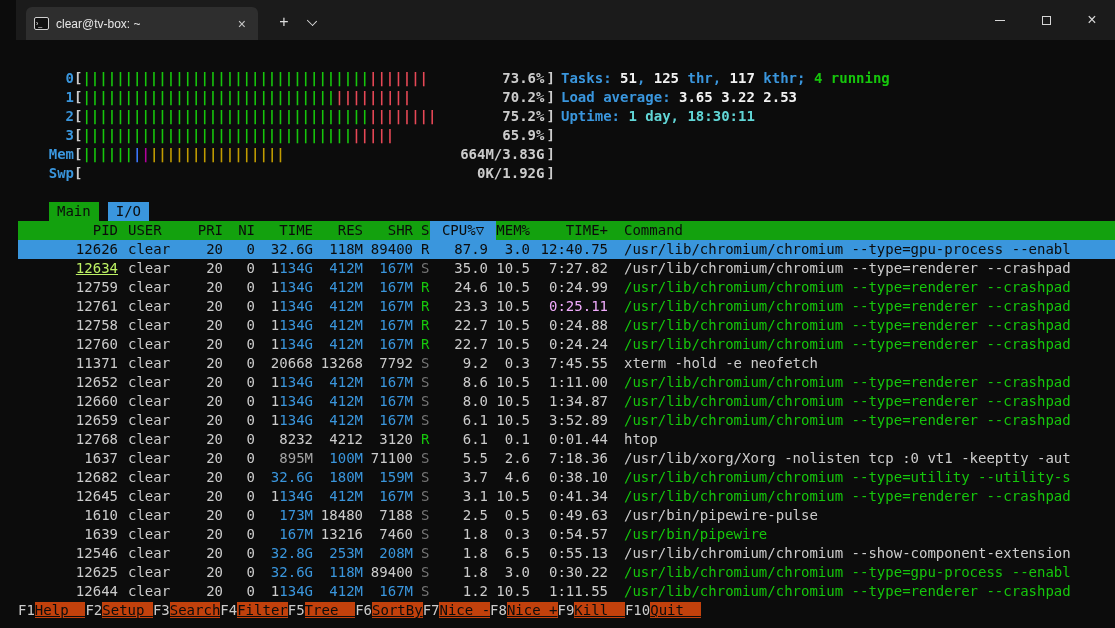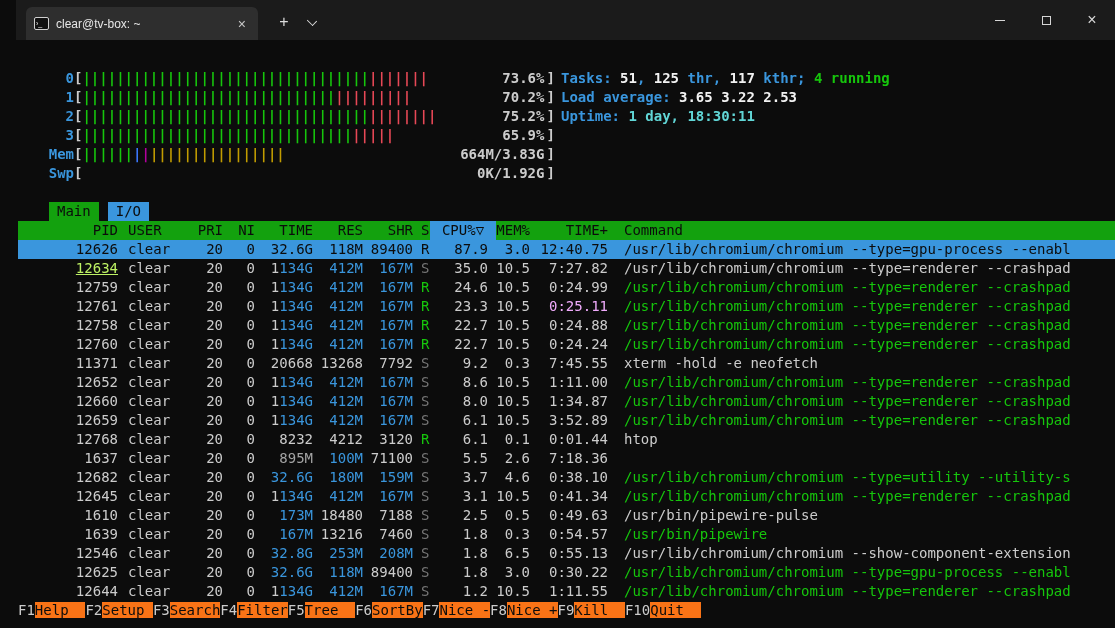--- a/index.html
+++ b/index.html
@@ -296,6 +296,7 @@
           <span class="cell col-cpu" style="color: rgb(204, 204, 204);">5.5</span>
           <span class="cell col-mem" style="color: rgb(204, 204, 204);">2.6</span>
           <span class="cell col-time" style="color: rgb(204, 204, 204);">7:18.36</span>
+          <span class="cell col-cmd" style="color: rgb(204, 204, 204);">/usr/lib/xorg/Xorg -nolisten tcp :0 vt1 -keeptty -aut</span>
         </div>
         <div class="grid prow">
           <span class="cell col-pid" style="color: rgb(204, 204, 204);">12682</span>

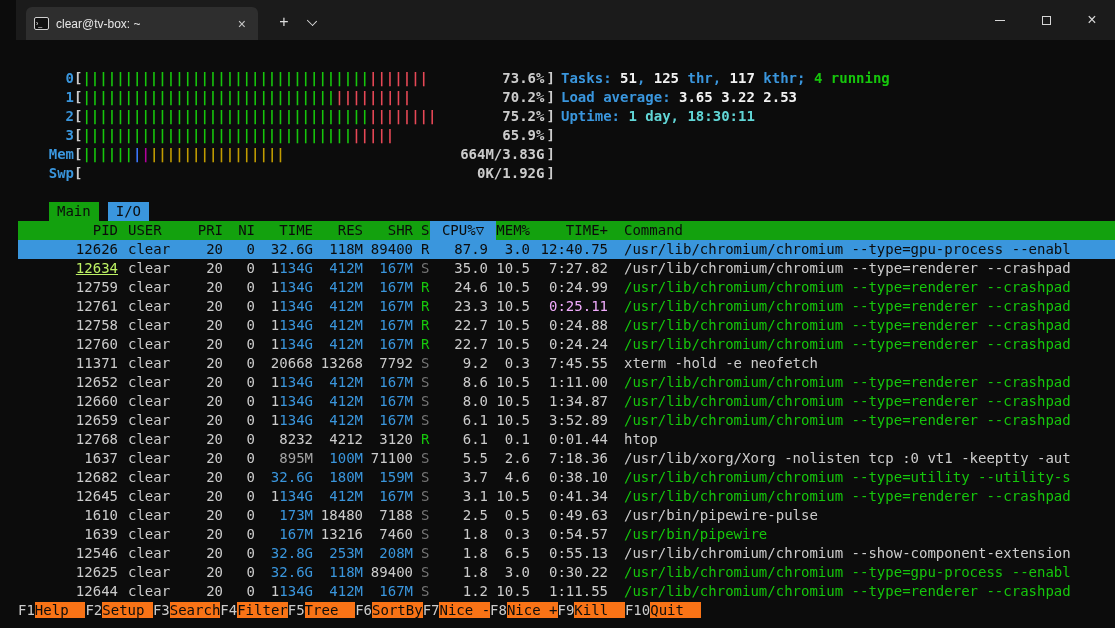--- a/index.html
+++ b/index.html
@@ -66,7 +66,7 @@
 
   .footerbar { position:absolute; left:2px; right:0; bottom:8px; height:19px; white-space:pre; }
   .fkey { color:#CCCCCC; }
-  .flabel { background:#f97316; color:#0C0C0C; }
+  .flabel { background:#c2410c; color:#0C0C0C;text-decoration:underline; }
 </style>
 </head>
 <body>

